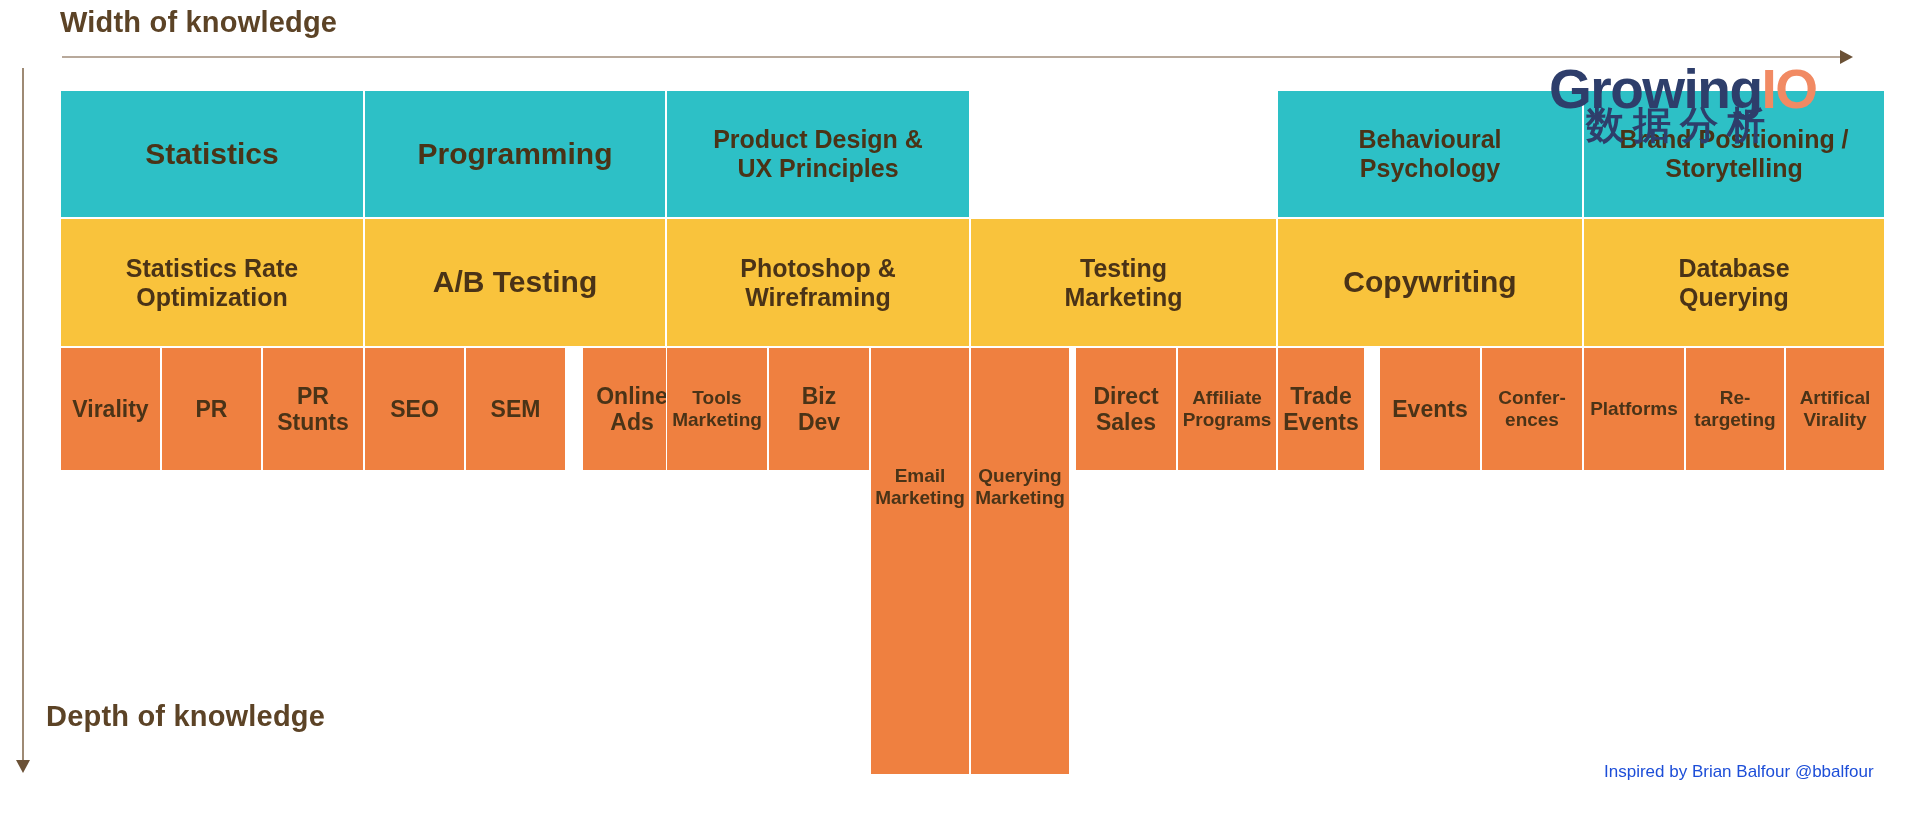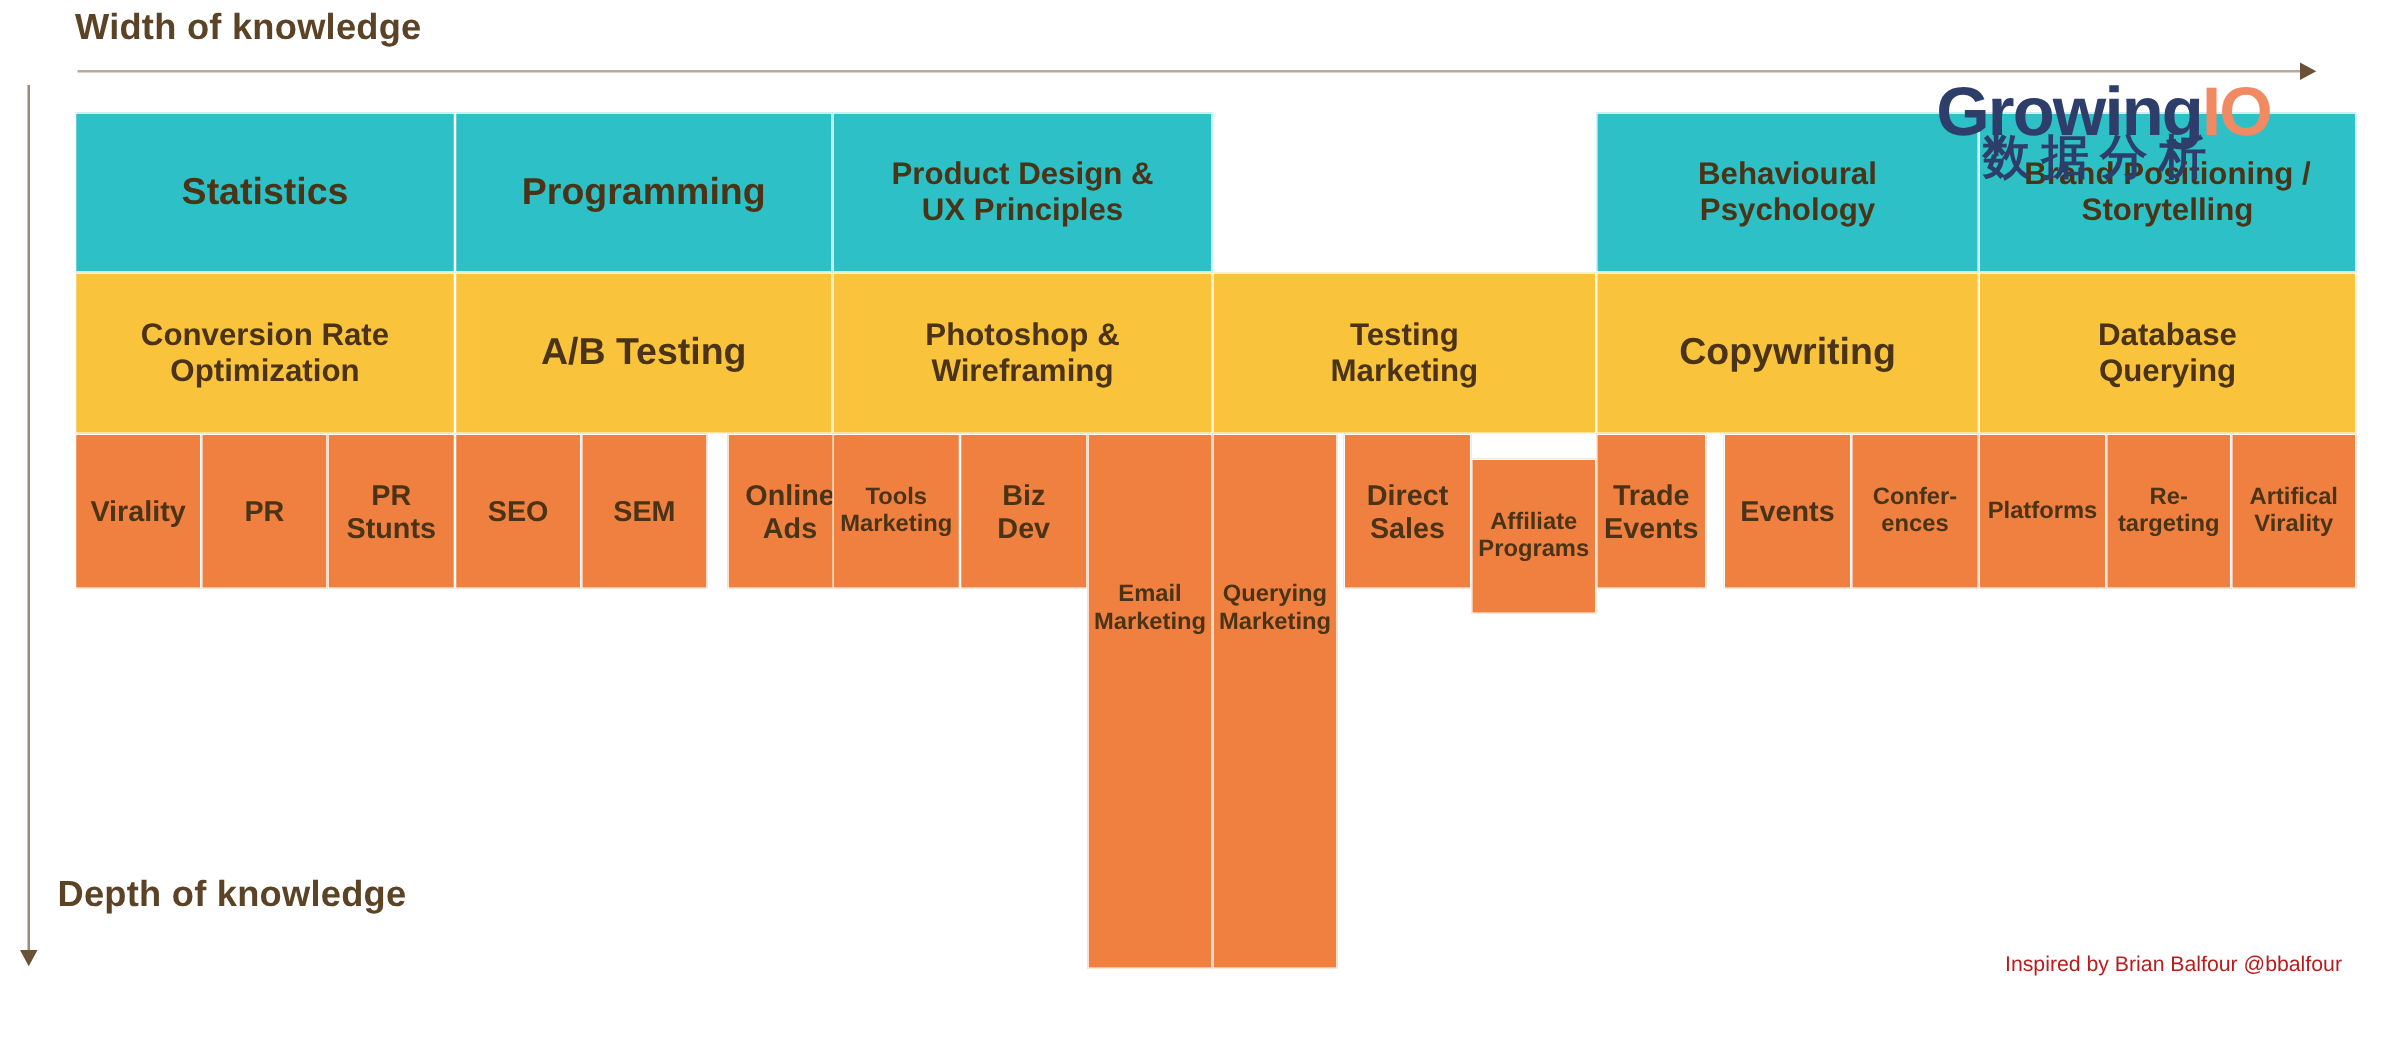--- a/index.html
+++ b/index.html
@@ -180,7 +180,7 @@
 
   <div class="cell row-yellow t-md" style="left:60px; top:218px; width:304px; height:129px;">
     <span>
-      <span>Conversion Rate</span><br>
+      <span>Statistics Rate</span><br>
       <span>Optimization</span>
     </span>
   </div>

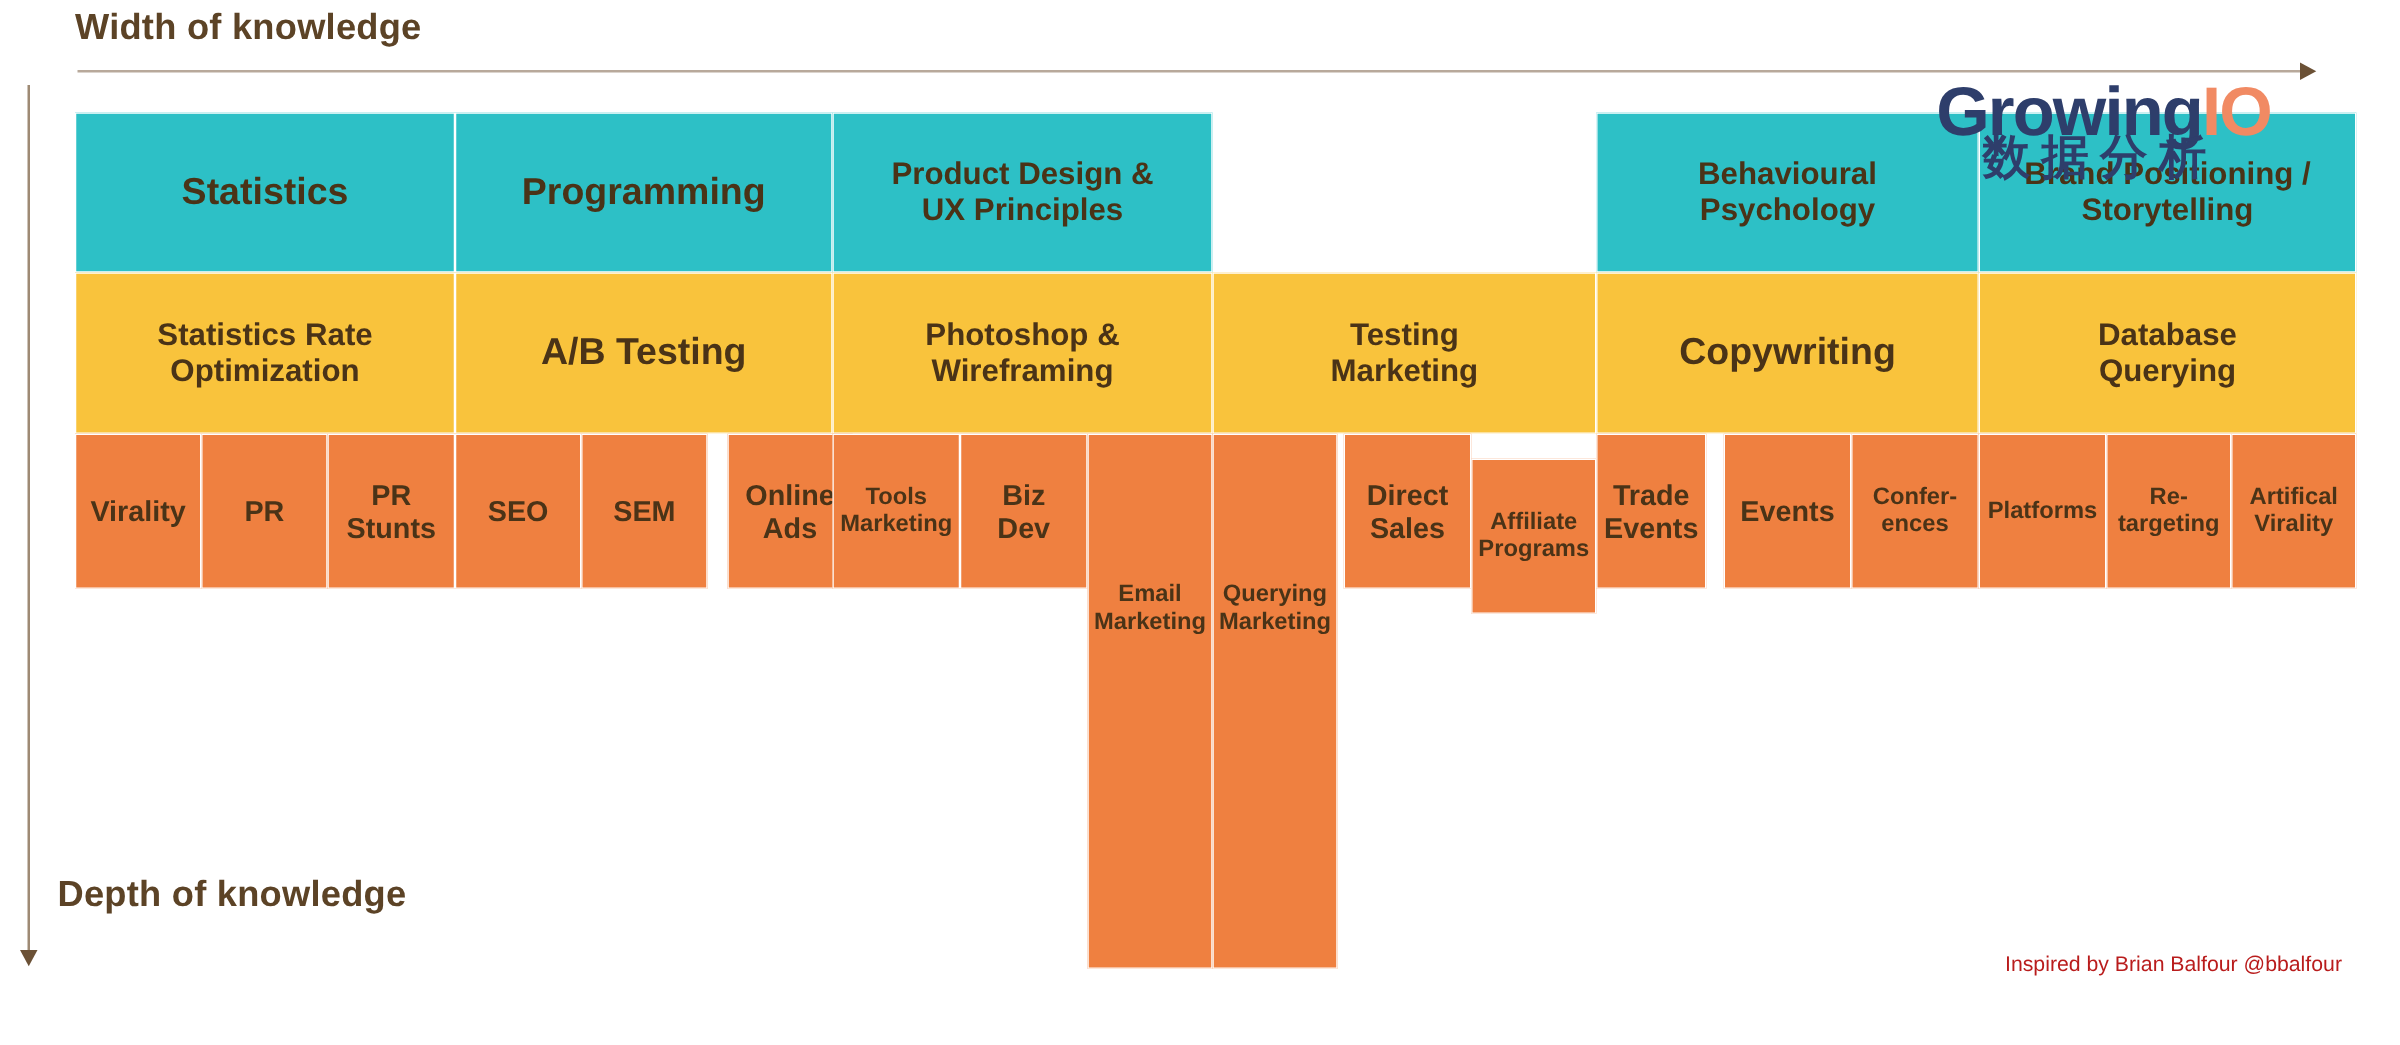--- a/index.html
+++ b/index.html
@@ -277,7 +277,7 @@
       <span>Sales</span>
     </span>
   </div>
-  <div class="cell row-orange t-xs" style="left:1177px; top:347px; width:100px; height:124px;margin-top:20px;">
+  <div class="cell row-orange t-xs" style="left:1177px; top:347px; width:100px; height:124px;">
     <span>
       <span>Affiliate</span><br>
       <span>Programs</span>

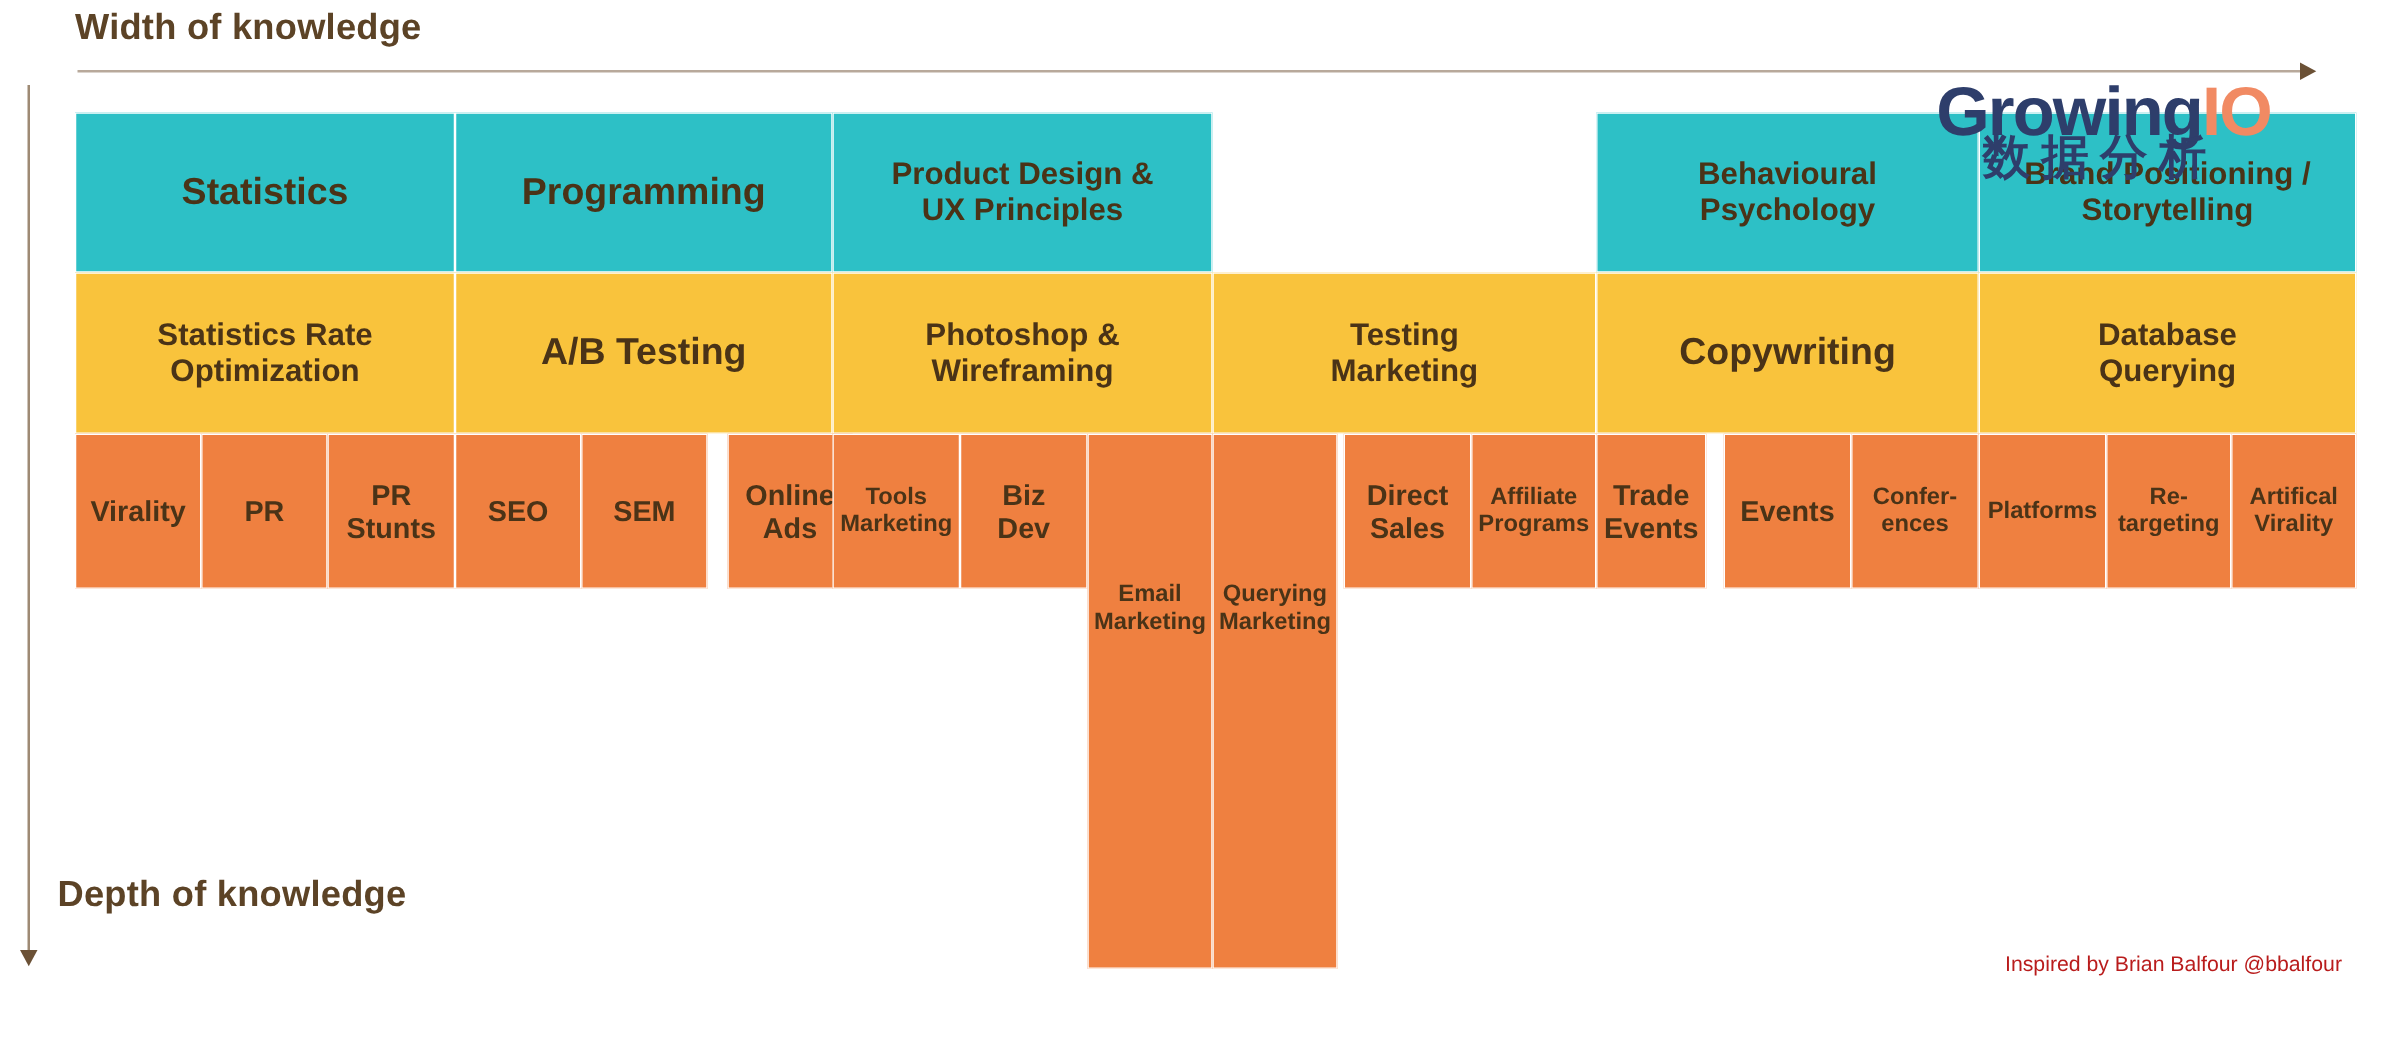--- a/index.html
+++ b/index.html
@@ -130,7 +130,7 @@
     position: absolute;
     left: 1604px; top: 762px;
     font-size: 17px;
-    color: #b91c1c;
+    color: #1d4ed8;
     white-space: nowrap;
   }
 </style>

